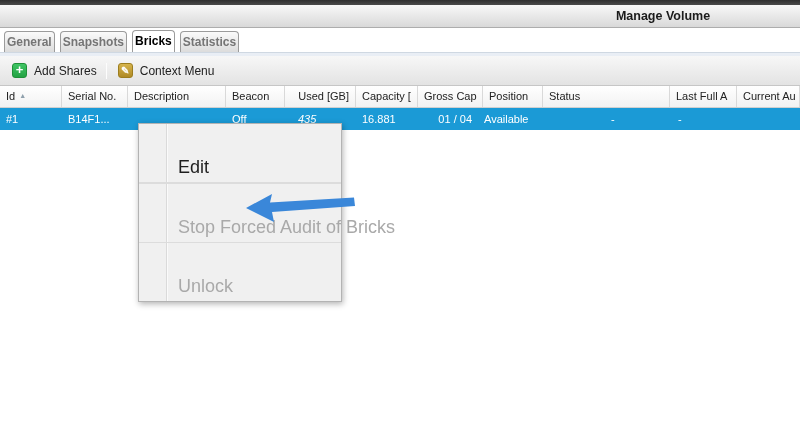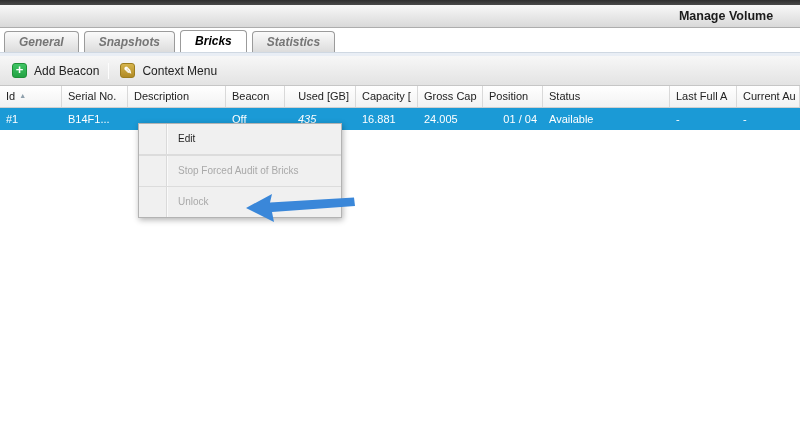--- a/index.html
+++ b/index.html
@@ -13,7 +13,7 @@
   
   .titlebar { height:23px; background:linear-gradient(#f8f8f8,#d9d9d9);
               border-bottom:1px solid #adadad; position:relative; }
-  .title { position:absolute; left:671px; top:0; width:110px; height:26px;
+  .title { position:absolute; left:608px; top:0; width:110px; height:26px;
            line-height:23px; text-align:center; font-size:12.5px; font-weight:bold;
            color:#1b1b1b; white-space:nowrap; }
 

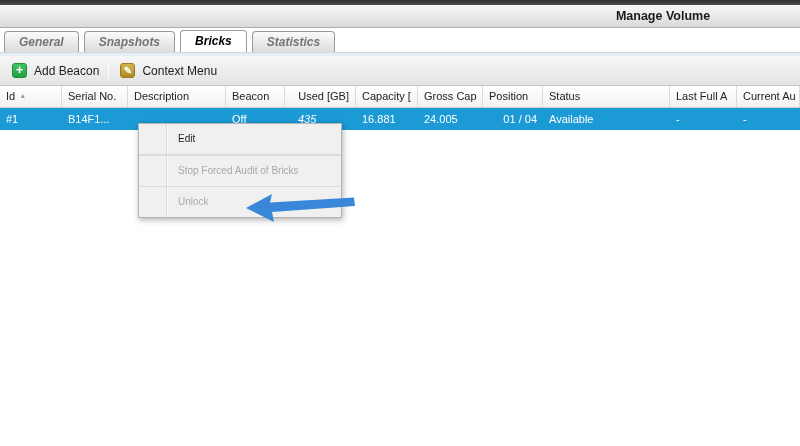--- a/index.html
+++ b/index.html
@@ -20,10 +20,10 @@
   
   .tabstrip { height:24px; background:#fff; display:flex; align-items:flex-end;
               padding-left:4px; gap:5px; }
-  .tab { height:21px; line-height:20px; padding:0 14px; font-size:12px; font-weight:bold;
+  .tab { height:21px; line-height:20px; padding:0 2px; font-size:12px; font-weight:bold;
          color:#757575; background:linear-gradient(#fafafa,#dcdcdc);
          border:1px solid #9b9b9b; border-bottom:none; border-radius:4px 4px 0 0;
-         cursor:default; white-space:nowrap;font-style:italic; }
+         cursor:default; white-space:nowrap; }
   .tab.active { background:#fff; color:#000; height:22px; position:relative; z-index:2; }
   .tabband { height:4px; background:#e9eef5; border-top:1px solid #cfd8e2; }
 

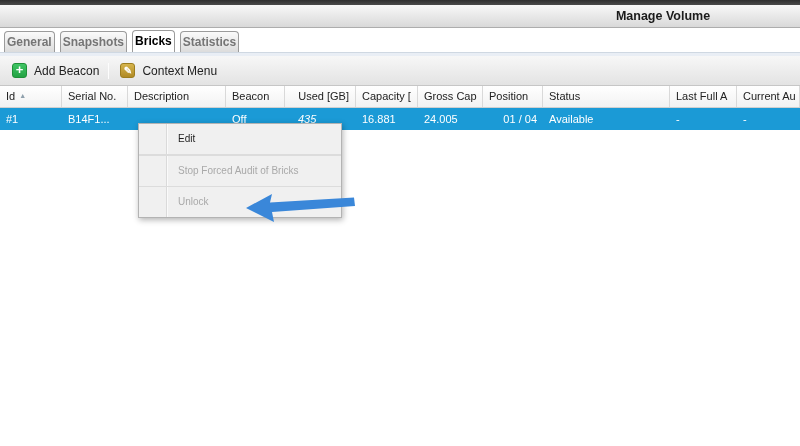--- a/index.html
+++ b/index.html
@@ -94,7 +94,7 @@
   <div class="toolbar">
     <div class="tool-btn">
       <span class="tb-icon green">+</span>
-      <span>Add Beacon</span>
+      <span>Add Shares</span>
     </div>
     <div class="tb-sep"></div>
     <div class="tool-btn">

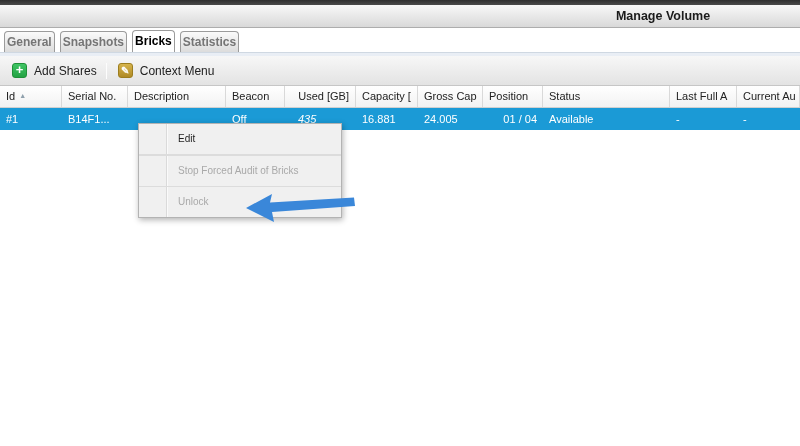--- a/index.html
+++ b/index.html
@@ -126,7 +126,6 @@
     <div class="cell c3">Off</div>
     <div class="cell c4">435</div>
     <div class="cell c5">16.881</div>
-    <div class="cell c6">24.005</div>
     <div class="cell c7">01 / 04</div>
     <div class="cell c8">Available</div>
     <div class="cell c9">-</div>

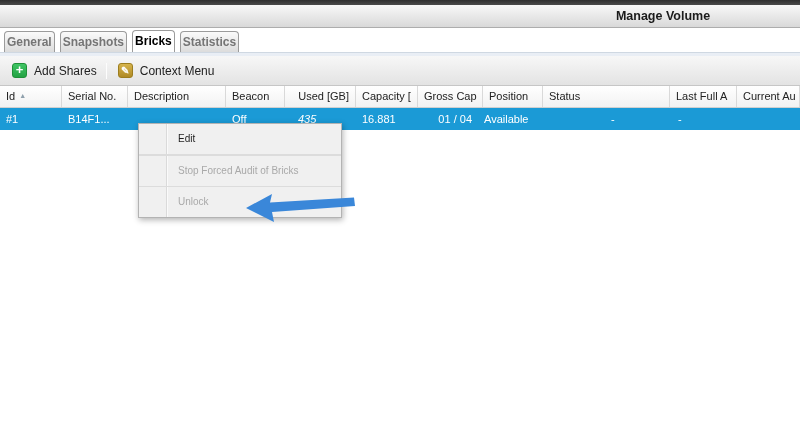--- a/index.html
+++ b/index.html
@@ -64,7 +64,7 @@
   .menu-gutter { position:absolute; left:0; top:0; bottom:0; width:28px;
                  border-right:1px solid #dadada; box-shadow:1px 0 0 #fafafa; }
   .menu-item { position:relative; height:30px; line-height:30px; padding-left:39px;
-               font-size:10px; color:#1e1e1e; white-space:nowrap; z-index:2; }
+               font-size:18px; color:#1e1e1e; white-space:nowrap; z-index:2;margin-top:28px; }
   .menu-item.disabled { color:#a9a9a9; }
   .menu-sep { height:1px; background:#dcdcdc; position:relative; z-index:2; }
 

